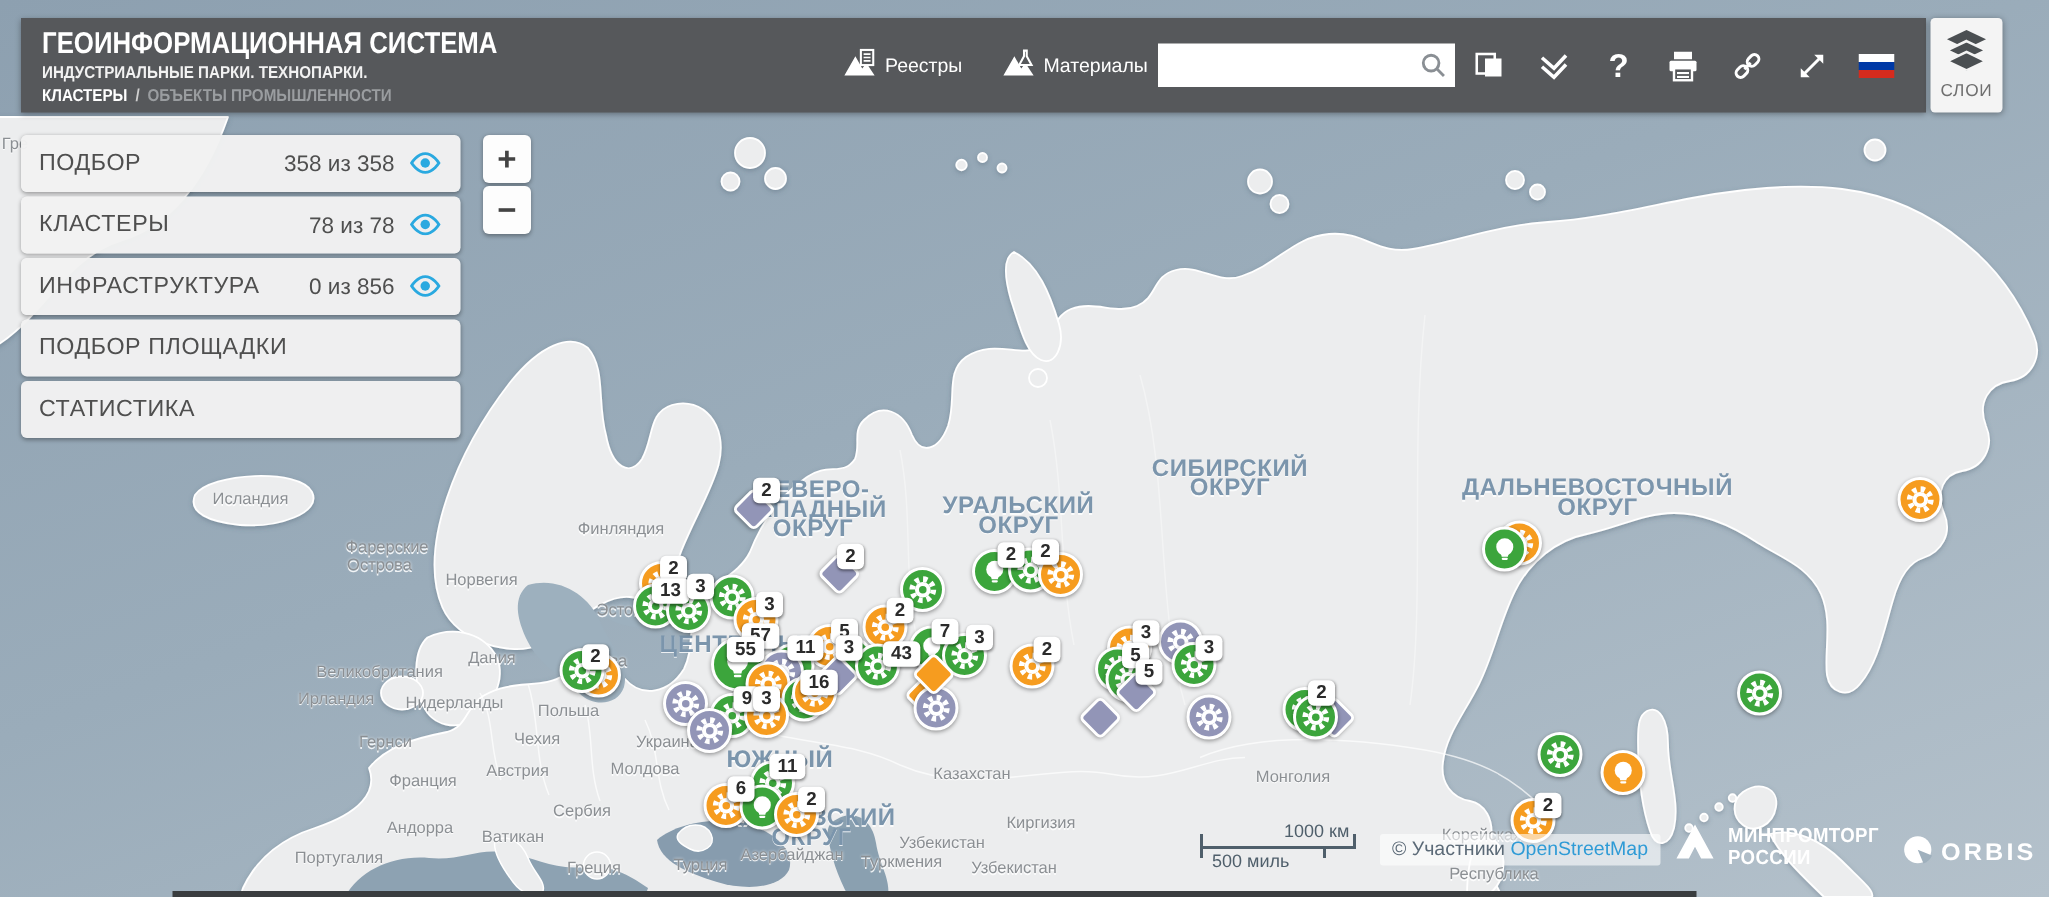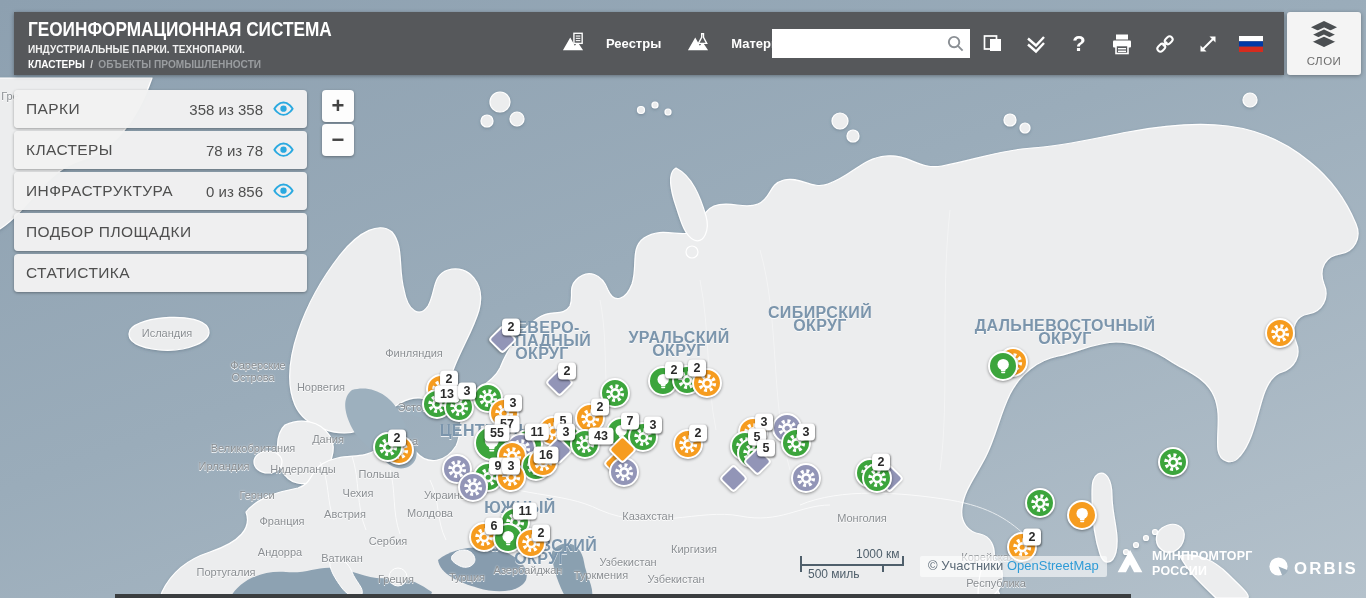--- a/index.html
+++ b/index.html
@@ -31,7 +31,7 @@
   .h-crumb .sep{color:#cfcfcf;margin:0 6px;}
   .h-crumb .inactive{color:#9a9da0;cursor:pointer;}
   .h-menu{position:absolute;left:548px;top:0;height:63px;display:flex;align-items:center;gap:26px;}
-  .h-menu .mitem{display:flex;align-items:center;gap:22px;color:#fff;font-size:13px;font-weight:bold;cursor:pointer;white-space:nowrap;}
+  .h-menu .mitem{display:flex;align-items:center;gap:6px;color:#fff;font-size:13px;font-weight:normal;cursor:pointer;white-space:nowrap;}
   .h-menu .mitem svg{width:22px;height:22px;}
   .search{position:absolute;left:758px;top:17px;width:198px;height:29px;background:#fff;}
   .search input{position:absolute;left:6px;top:0;width:160px;height:29px;border:none;outline:none;font-size:14px;background:transparent;}

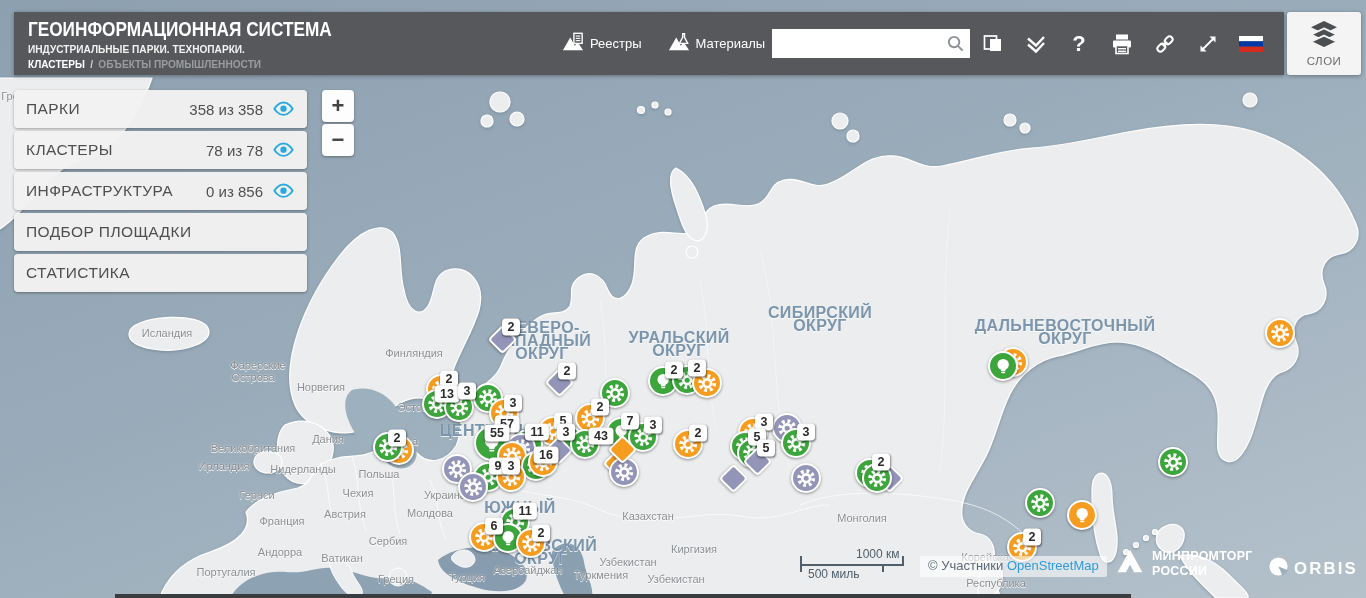--- a/index.html
+++ b/index.html
@@ -42,7 +42,7 @@
   .h-tools .help{color:#fff;font-size:22px;font-weight:bold;line-height:22px;}
 
   
-  .layers-btn{position:absolute;left:1287px;top:12px;width:74px;height:63px;background:#f4f4f4;border-radius:3px;z-index:5;box-shadow:0 1px 4px rgba(0,0,0,.35);display:flex;flex-direction:column;align-items:center;justify-content:center;gap:3px;cursor:pointer;}
+  .layers-btn{position:absolute;left:1287px;top:12px;width:48px;height:63px;background:#f4f4f4;border-radius:3px;z-index:5;box-shadow:0 1px 4px rgba(0,0,0,.35);display:flex;flex-direction:column;align-items:center;justify-content:center;gap:3px;cursor:pointer;}
   .layers-btn .lbl{font-size:11.5px;color:#6f6f6f;letter-spacing:.5px;}
 
   

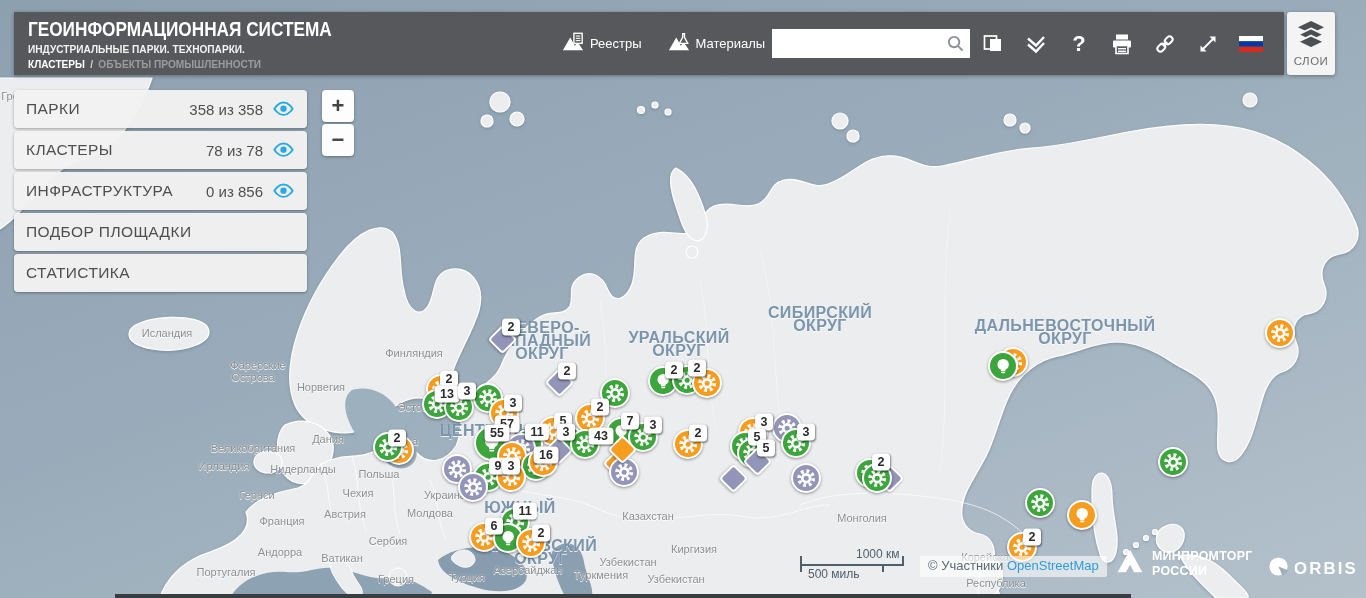--- a/index.html
+++ b/index.html
@@ -691,7 +691,7 @@
 
   <aside class="sidebar">
       <div class="srow">
-        <span class="slabel">ПАРКИ</span>
+        <span class="slabel">ПОДБОР</span>
         <span class="scount">358 из 358</span>
         <span class="eye"><svg viewBox="0 0 24 16">
             <path d="M12 1.5 C6.5 1.5 2.5 8 2.5 8 C2.5 8 6.5 14.5 12 14.5 C17.5 14.5 21.5 8 21.5 8 C21.5 8 17.5 1.5 12 1.5 Z" fill="none" stroke="#2aa9e0" stroke-width="2"></path>

